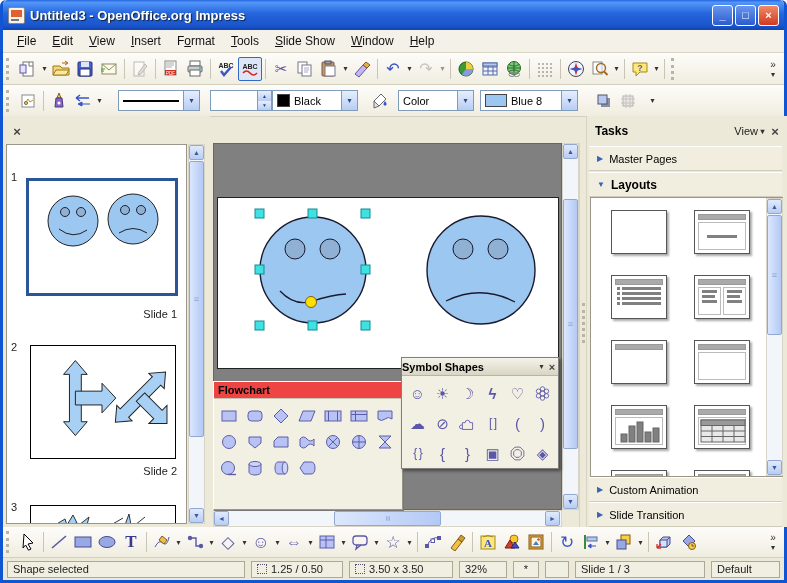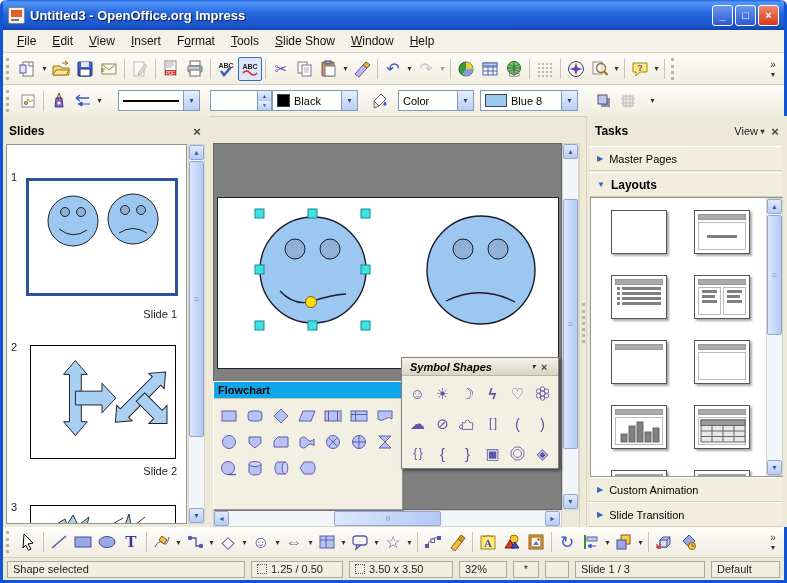--- a/index.html
+++ b/index.html
@@ -408,7 +408,6 @@
 
   <div id="slides-panel" class="abs">
     <div id="slides-header" class="abs panel-header">
-      <span style="flex:1">Slides</span>
       <span class="closex">×</span>
     </div>
     <div id="slides-list" class="abs">

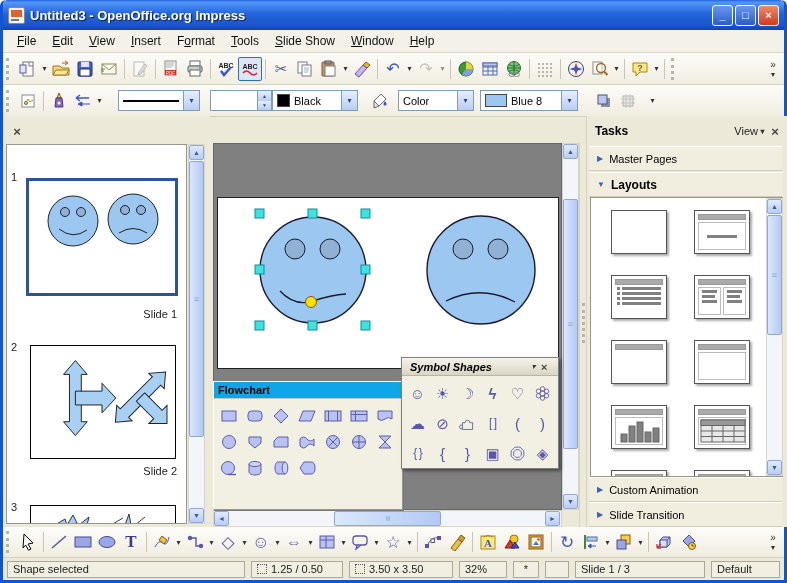--- a/index.html
+++ b/index.html
@@ -94,7 +94,7 @@
 #symbol-popup { left:398px; top:357px; width:158px; height:112px; background:#f2f0e3;
   border:1px solid #808080; box-shadow:2px 2px 3px rgba(0,0,0,.45); }
 #symbol-titlebar { height:18px; background:linear-gradient(180deg,#f5f3ea,#d9d5c4); border-bottom:1px solid #b9b5a4;
-  display:flex; align-items:center; padding:0 8px;font-style:italic; }
+  display:flex; align-items:center; padding:0 0; }
 #symbol-titlebar span.t { flex:1; font-size:11px; font-weight:bold; }
 .sym-grid { display:grid; grid-template-columns:repeat(6,25px); grid-auto-rows:30px; padding:2px 3px; justify-items:center; align-items:center; }
 .sym { font-size:15px; color:#5b57a8; line-height:1; }

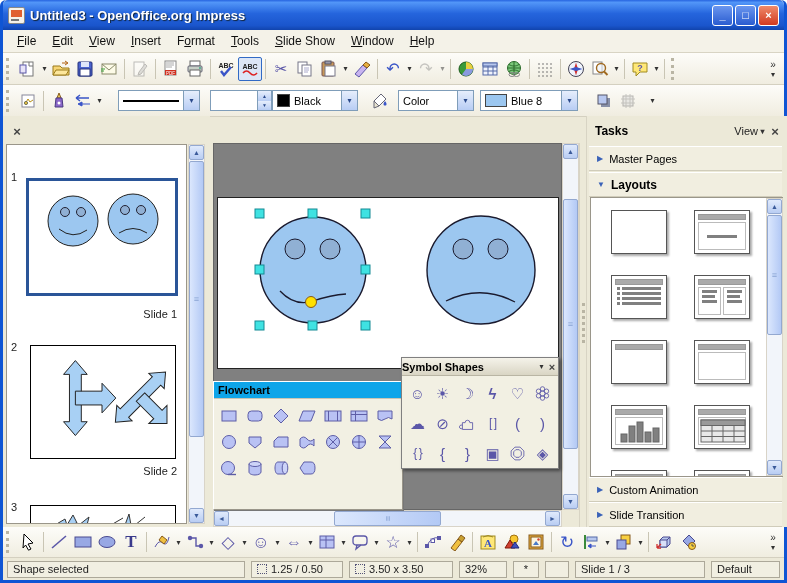--- a/index.html
+++ b/index.html
@@ -87,7 +87,7 @@
 
 #flowchart-panel { left:210px; top:381px; width:190px; height:129px; background:#f2f0e3;
   border:1px solid #fff; border-right-color:#9a968a; border-bottom-color:#9a968a; box-shadow:1px 1px 0 #777; }
-#flowchart-title { height:17px; font-size:11px; font-weight:bold; padding:2px 4px; background:#0ea5e9; border-bottom:1px solid #c9c5b4;}
+#flowchart-title { height:17px; font-size:11px; font-weight:bold; padding:2px 4px; background:#ef4444; border-bottom:1px solid #c9c5b4;}
 .shape-grid { display:grid; grid-template-columns:repeat(7,26px); grid-auto-rows:26px; padding:4px 2px; justify-items:center; align-items:center; }
 
 

